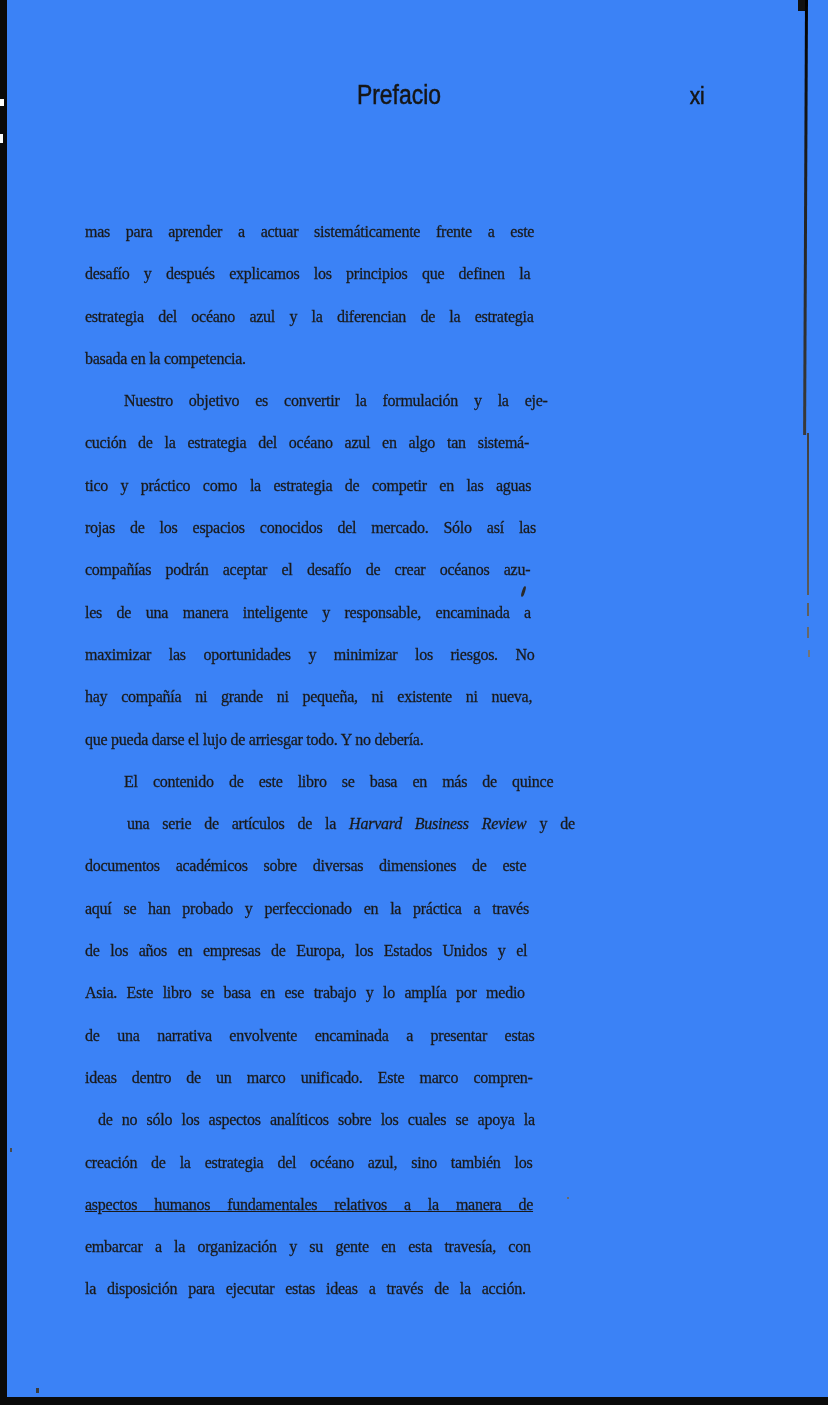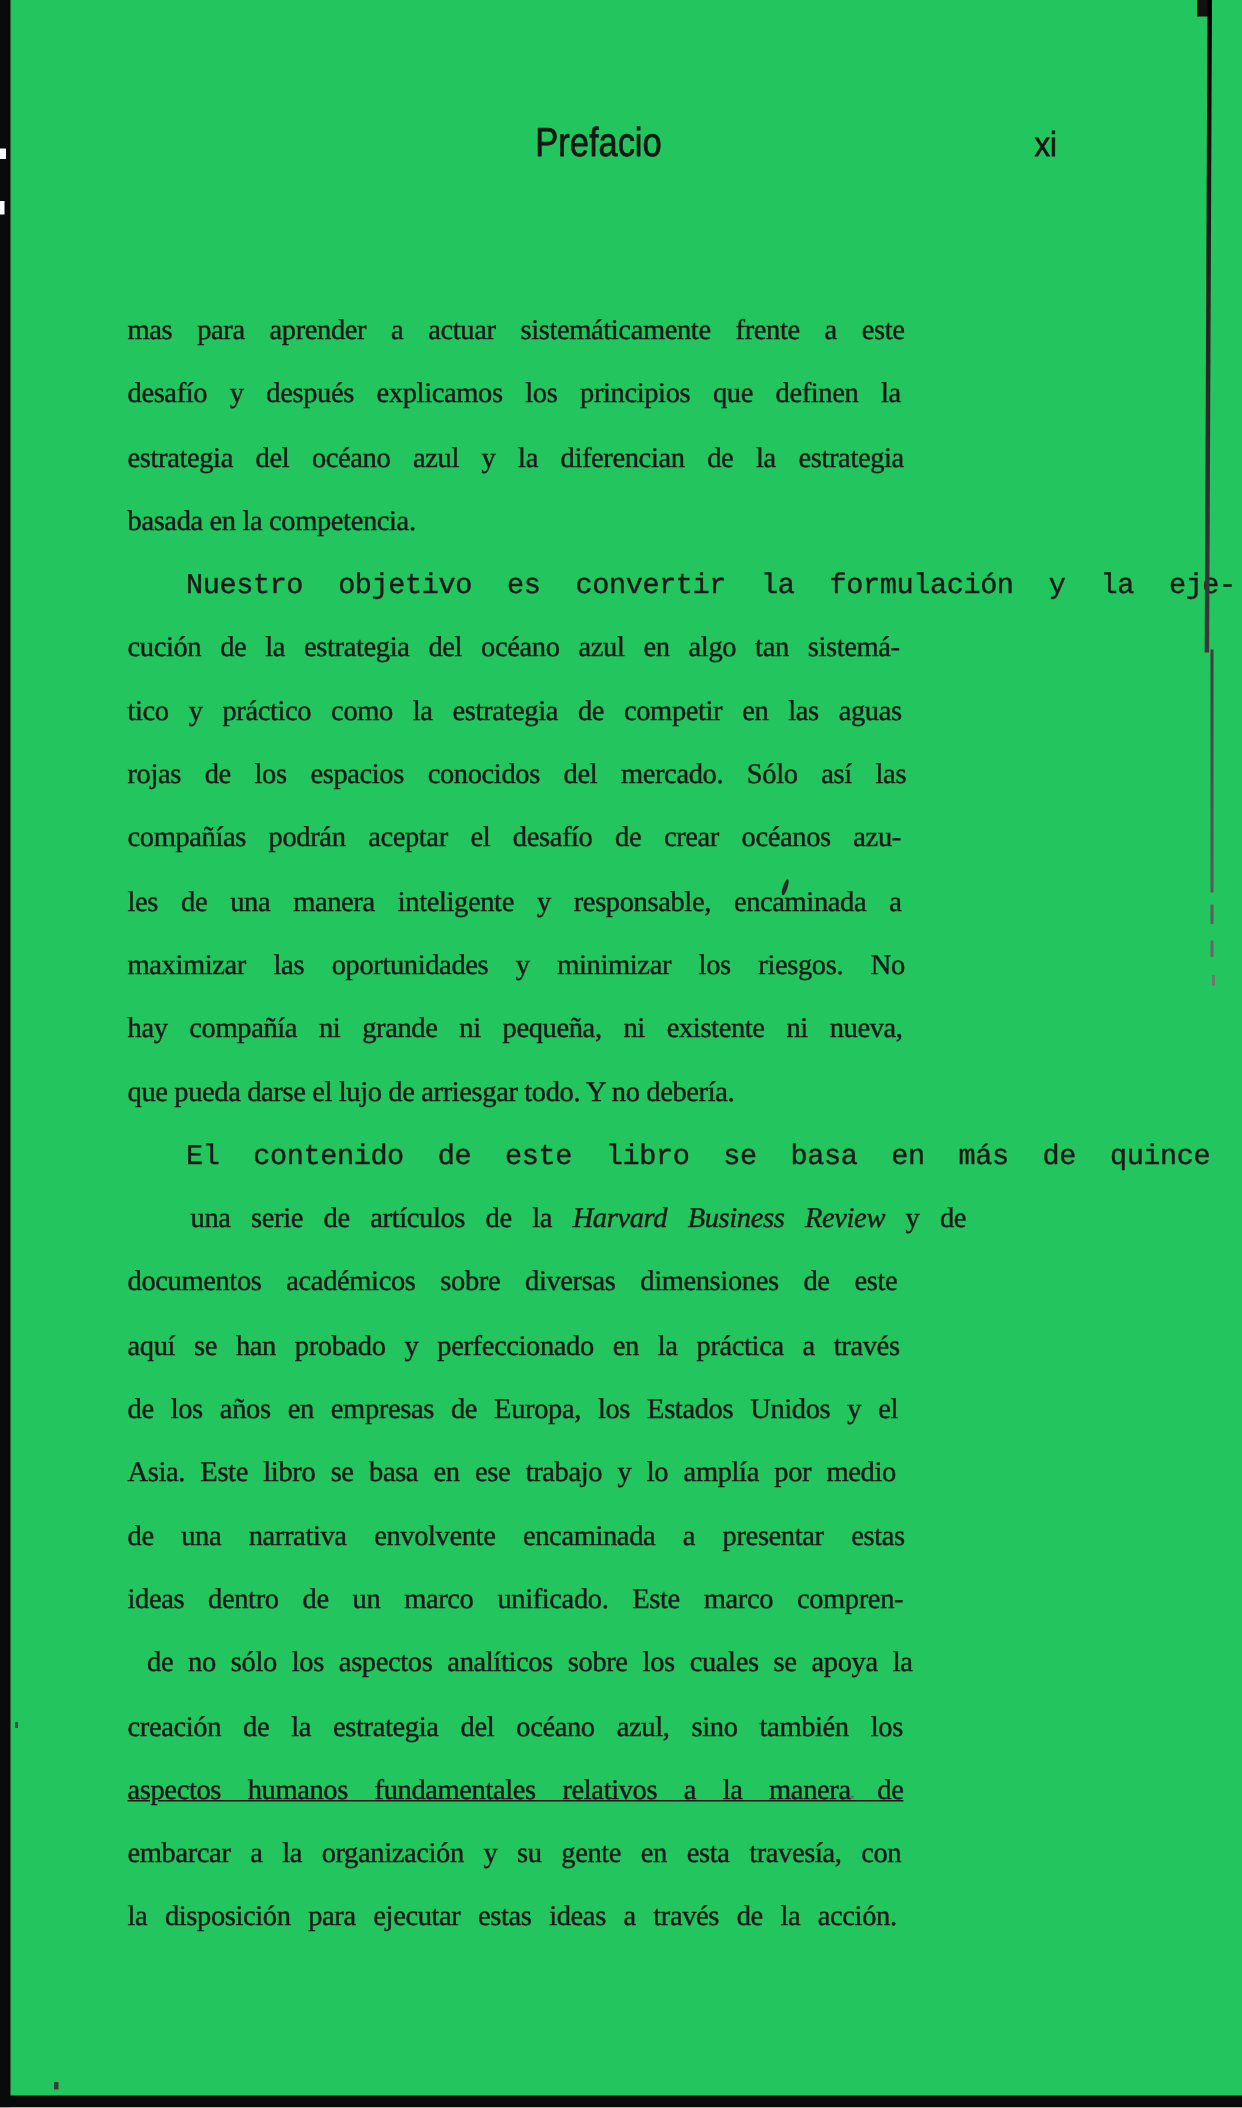--- a/index.html
+++ b/index.html
@@ -11,7 +11,7 @@
     position: relative;
     width: 828px;
     height: 1405px;
-    background: #22c55e;
+    background: #3b82f6;
     overflow: hidden;
     font-family: "Liberation Serif", serif;
     color: #1a1a1a;

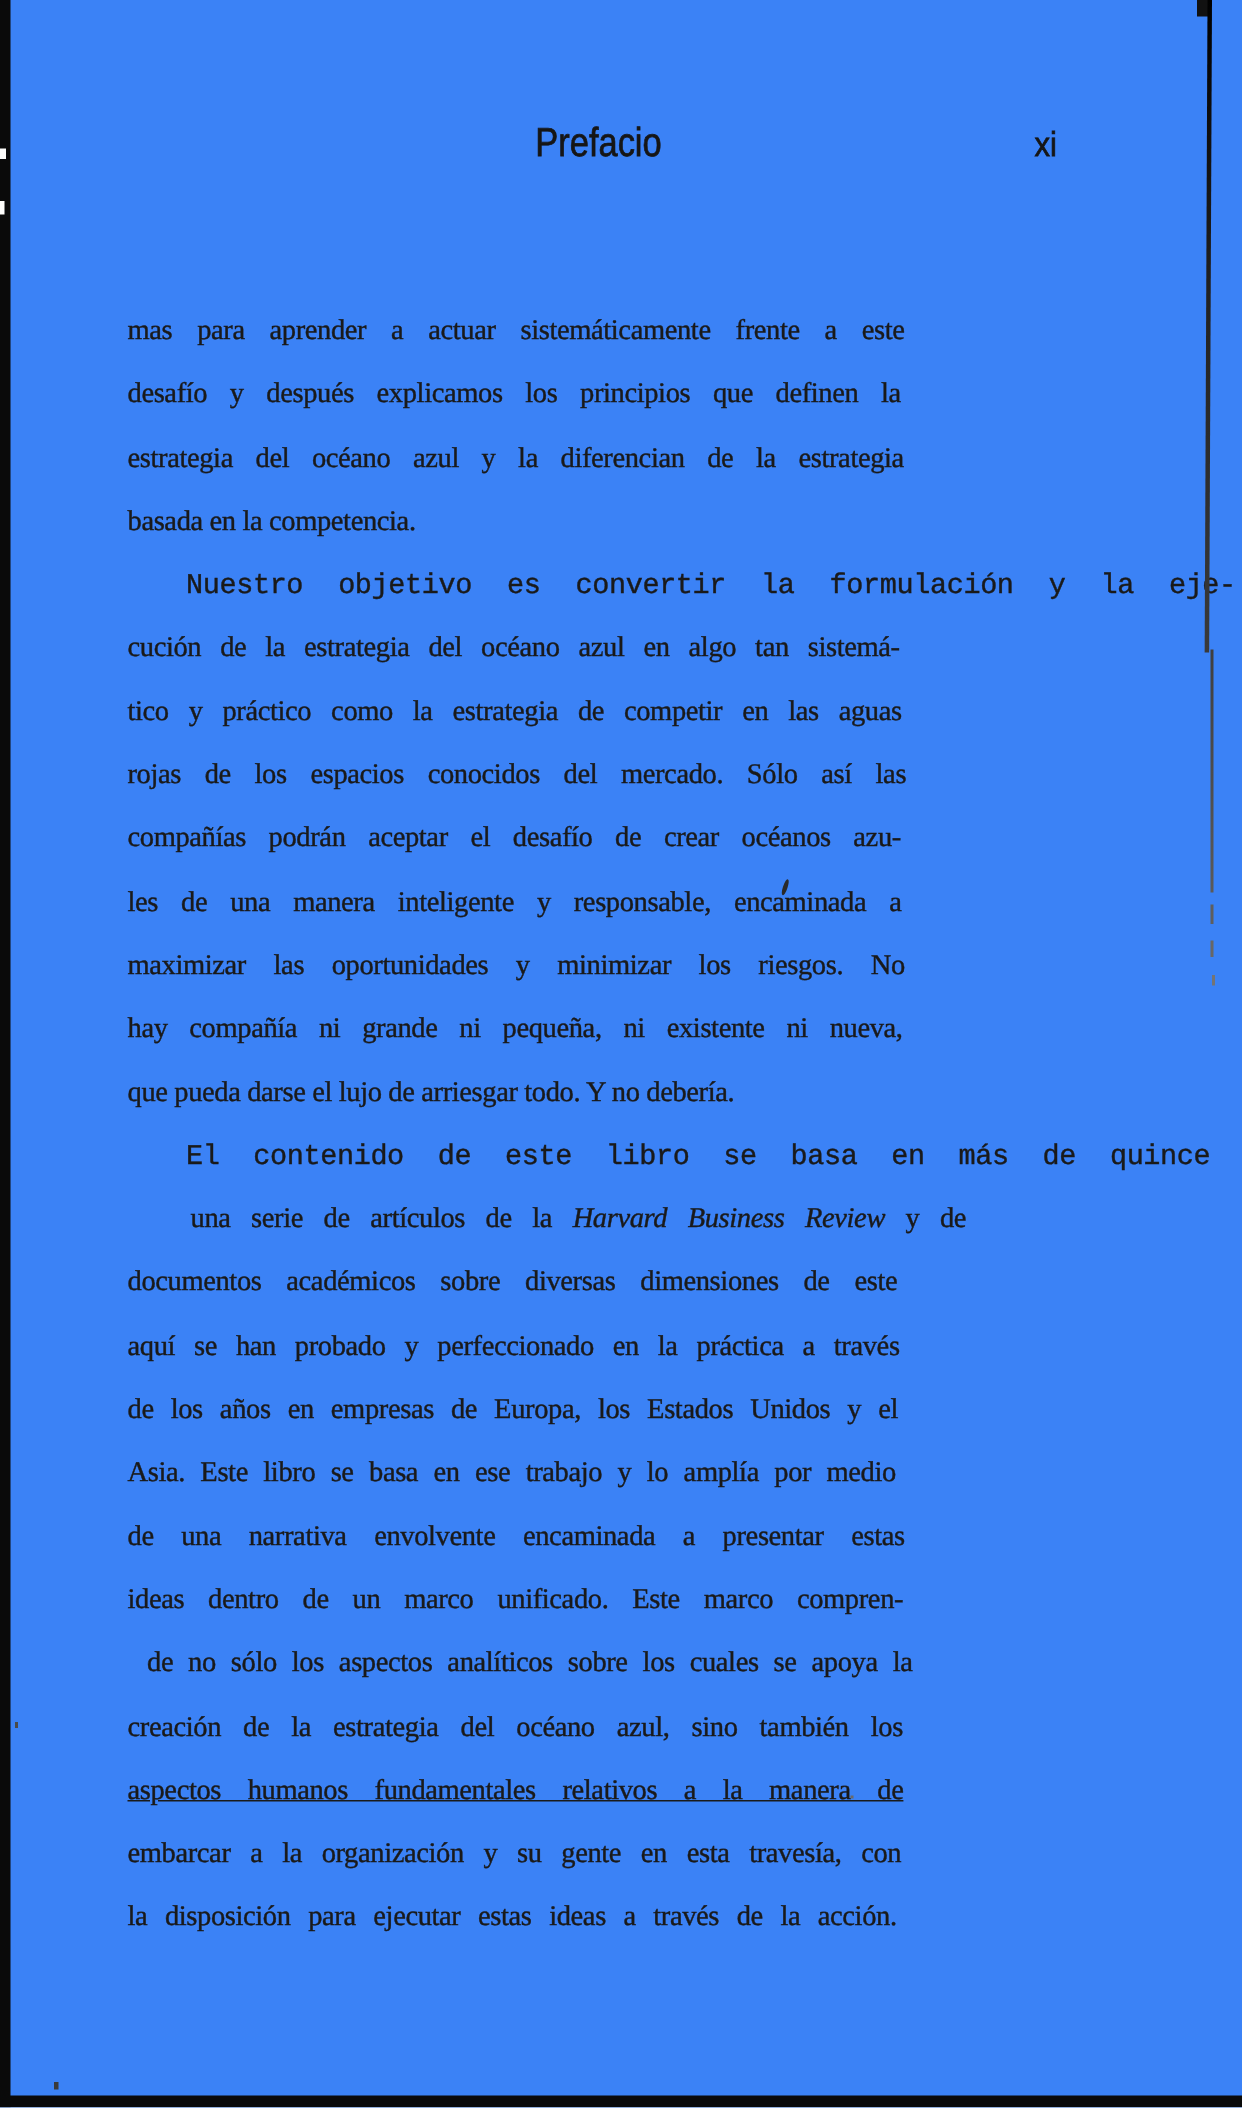--- a/index.html
+++ b/index.html
@@ -106,9 +106,9 @@
   
   .body-text {
     position: absolute;
-    left: 85px; top: 200px;
+    left: 85px; top: 211px;
     width: 628px;
-    font-size: 19px;
+    font-size: 16px;
     letter-spacing: -0.25px;
     -webkit-text-stroke: 0.28px #1a1a1a;
   }

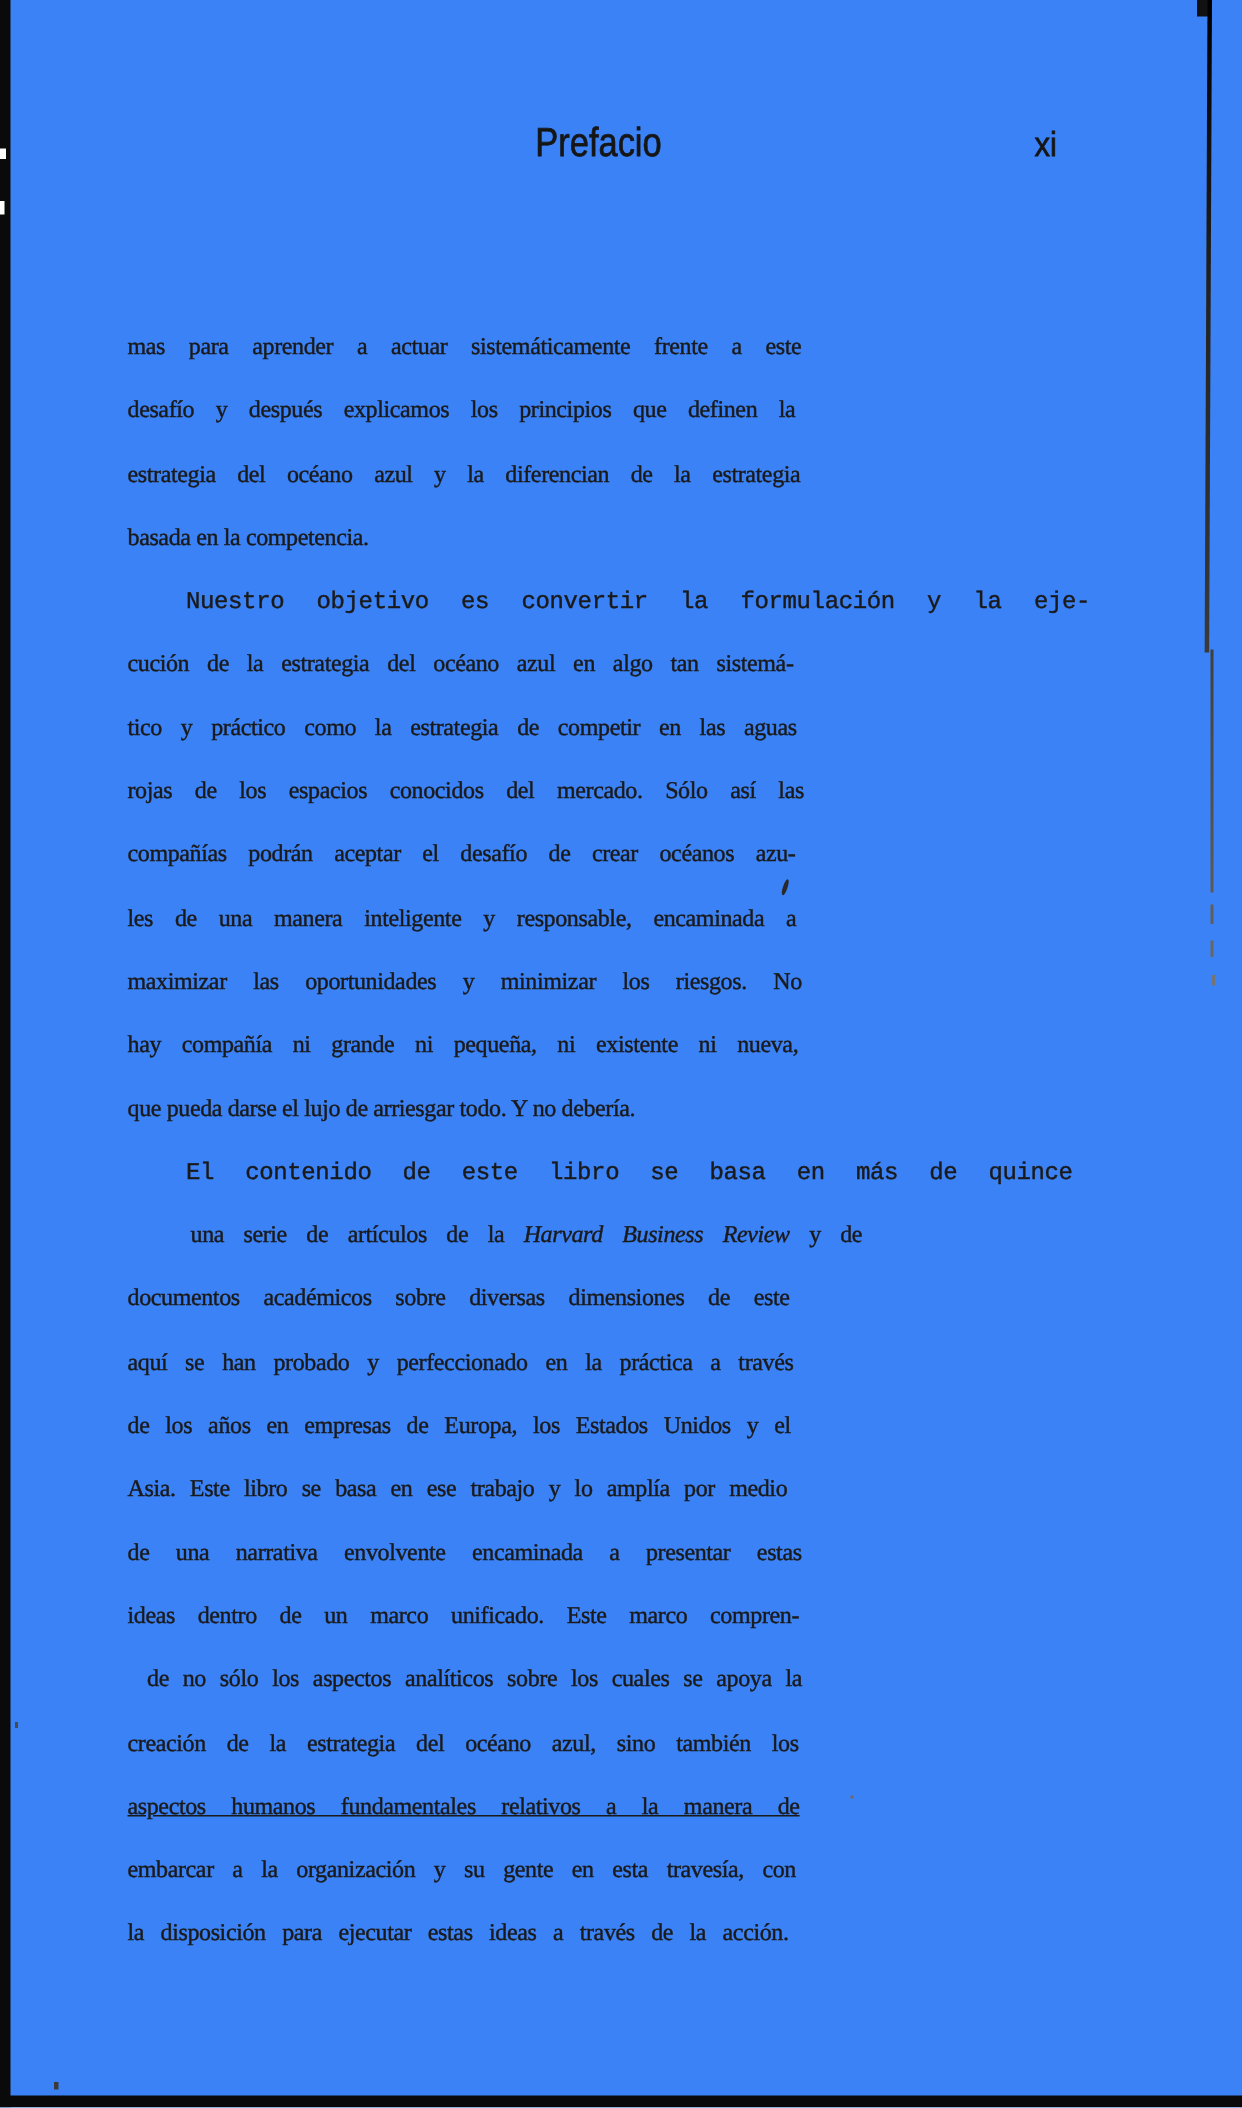--- a/index.html
+++ b/index.html
@@ -118,7 +118,7 @@
     white-space: nowrap;
     overflow: visible;
   }
-  .line.indent { padding-left: 39px; font-family: Liberation Mono, monospace; }
+  .line.indent { padding-left: 39px; }
   .line-inner { white-space: nowrap; }
   .italic { font-style: italic; }
 </style>

